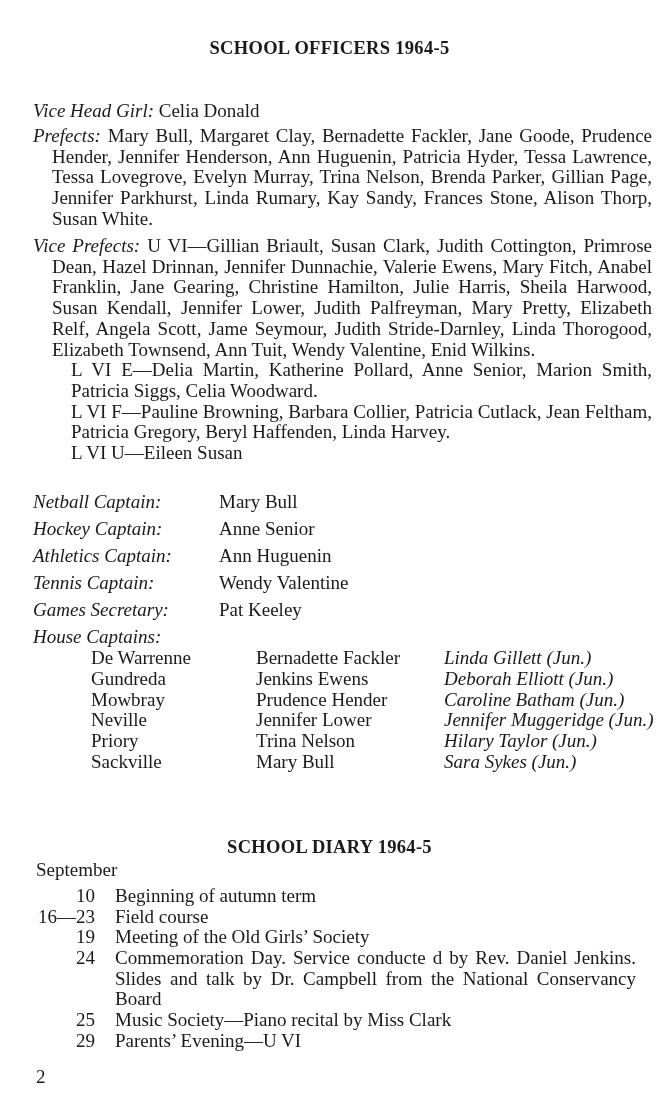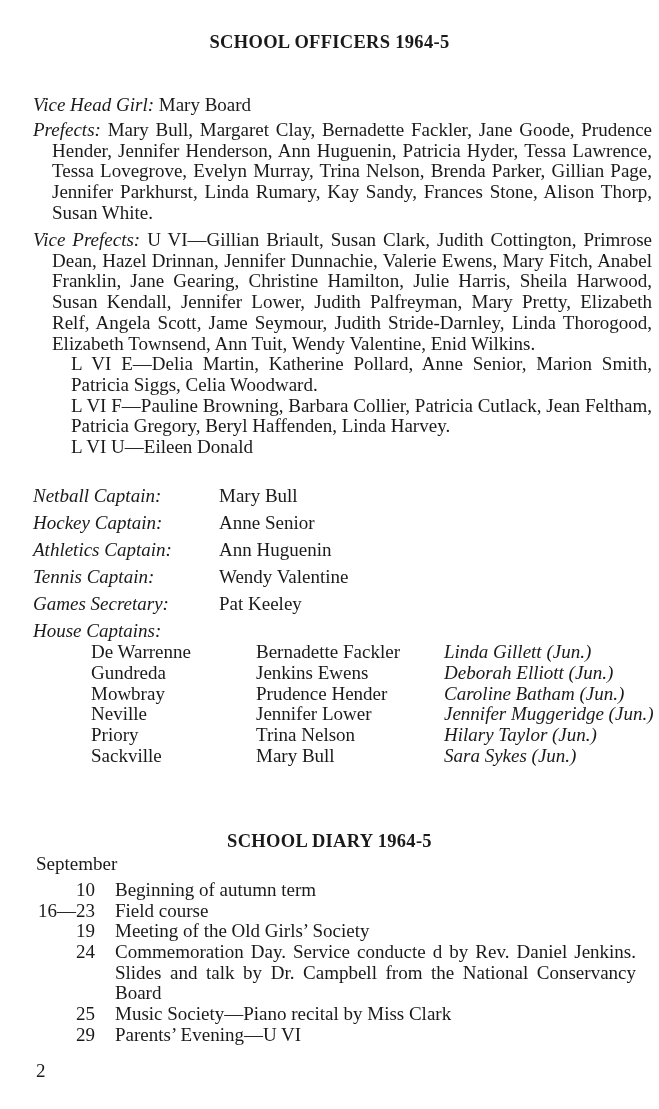--- a/index.html
+++ b/index.html
@@ -8,7 +8,7 @@
       font-family:"Liberation Serif", "DejaVu Serif", serif;
       color:#1a1a1a; font-size:19px;
     }
-    .page { position:absolute; left:0; top:0; width:659px; height:790px; }
+    .page { position:absolute; left:0; top:6px; width:659px; height:790px; }
     .heading {
       position:absolute; left:0; width:659px; text-align:center;
       font-weight:bold; font-size:18.5px; letter-spacing:0.3px;

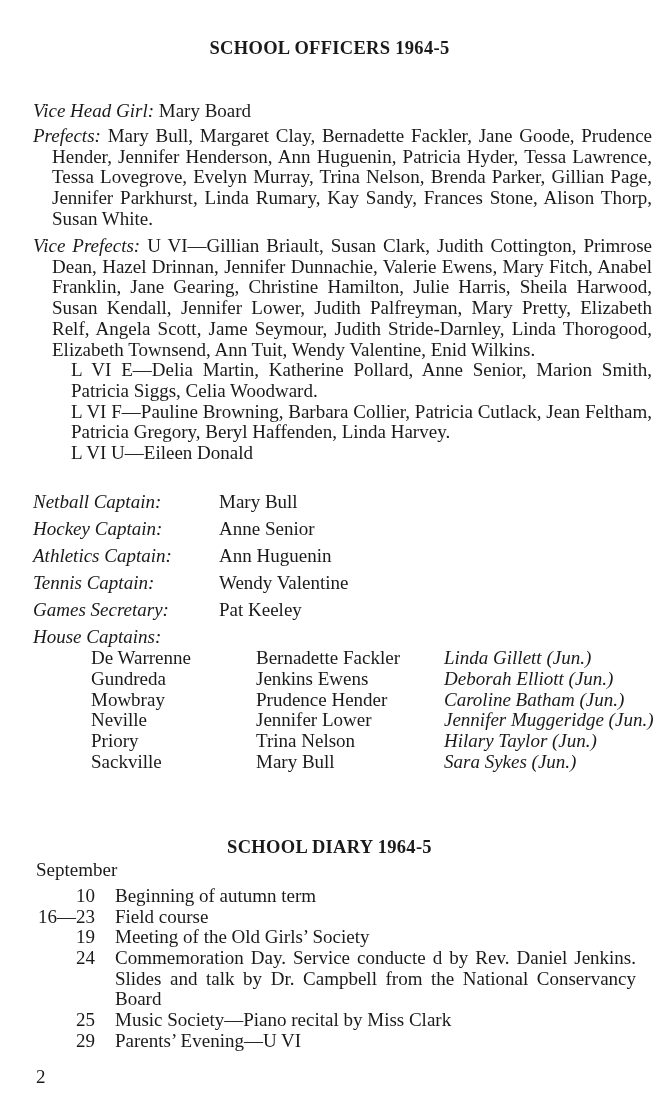--- a/index.html
+++ b/index.html
@@ -43,7 +43,7 @@
 
   <div class="line" style="left:33px; top:94px;">
     <span class="it">Vice Head Girl:</span>
-    <span>Mary Board</span>
+    <span>Celia Donald</span>
   </div>
 
   <div class="para" style="top:120px;">

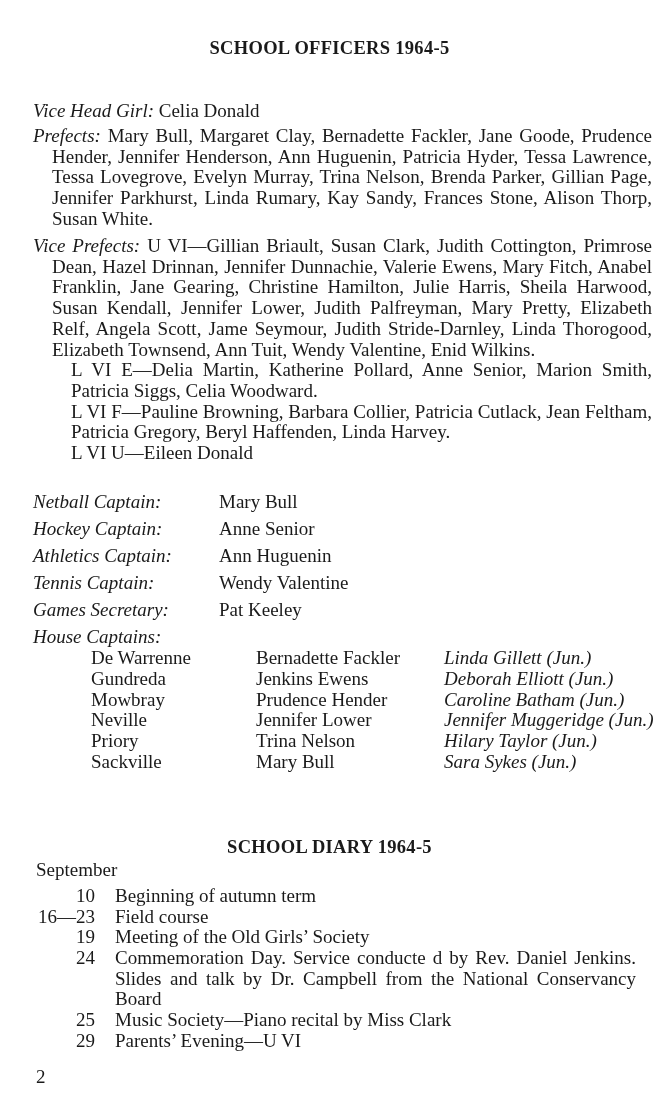--- a/index.html
+++ b/index.html
@@ -56,7 +56,7 @@
     <span>U VI</span><span>—</span><span>Gillian Briault, Susan Clark, Judith Cottington, Primrose Dean, Hazel Drinnan, Jennifer Dunnachie, Valerie Ewens, Mary Fitch, Anabel Franklin, Jane Gearing, Christine Hamilton, Julie Harris, Sheila Harwood, Susan Kendall, Jennifer Lower, Judith Palfreyman, Mary Pretty, Elizabeth Relf, Angela Scott, Jame Seymour, Judith Stride-Darnley, Linda Thorogood, Elizabeth Townsend, Ann Tuit, Wendy Valentine, Enid Wilkins.</span>
     <span class="sub"><span>L VI E</span><span>—</span><span>Delia Martin, Katherine Pollard, Anne Senior, Marion Smith, Patricia Siggs, Celia Woodward.</span></span>
     <span class="sub"><span>L VI F</span><span>—</span><span>Pauline Browning, Barbara Collier, Patricia Cutlack, Jean Feltham, Patricia Gregory, Beryl Haffenden, Linda Harvey.</span></span>
-    <span class="sub"><span>L VI U</span><span>—</span><span>Eileen Donald</span></span>
+    <span class="sub"><span>L VI U</span><span>—</span><span>Eileen Susan</span></span>
   </div>
 
   <div class="officer-row" style="top:482px;">

